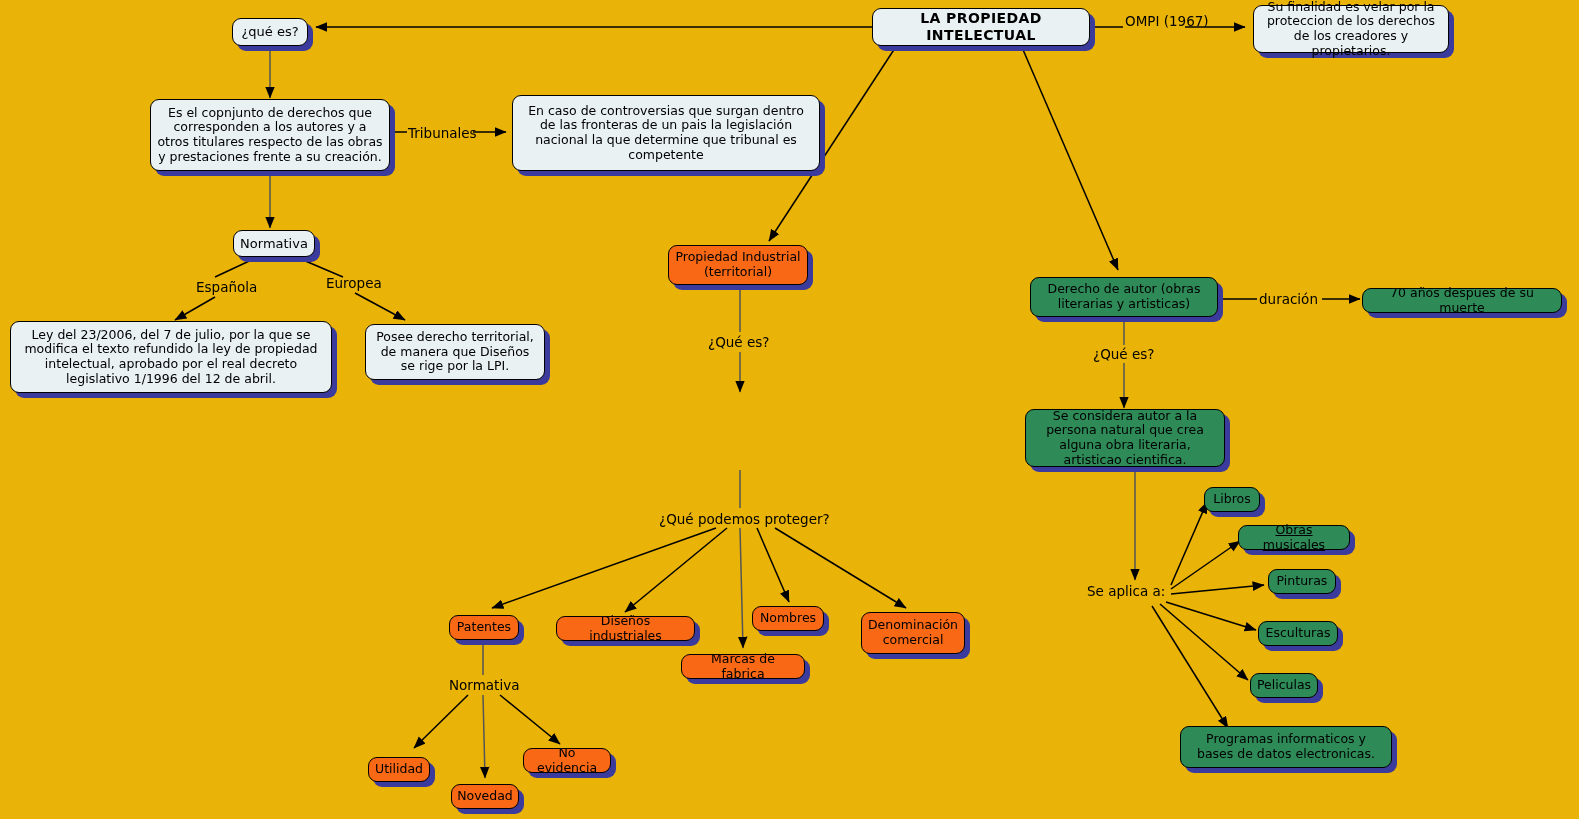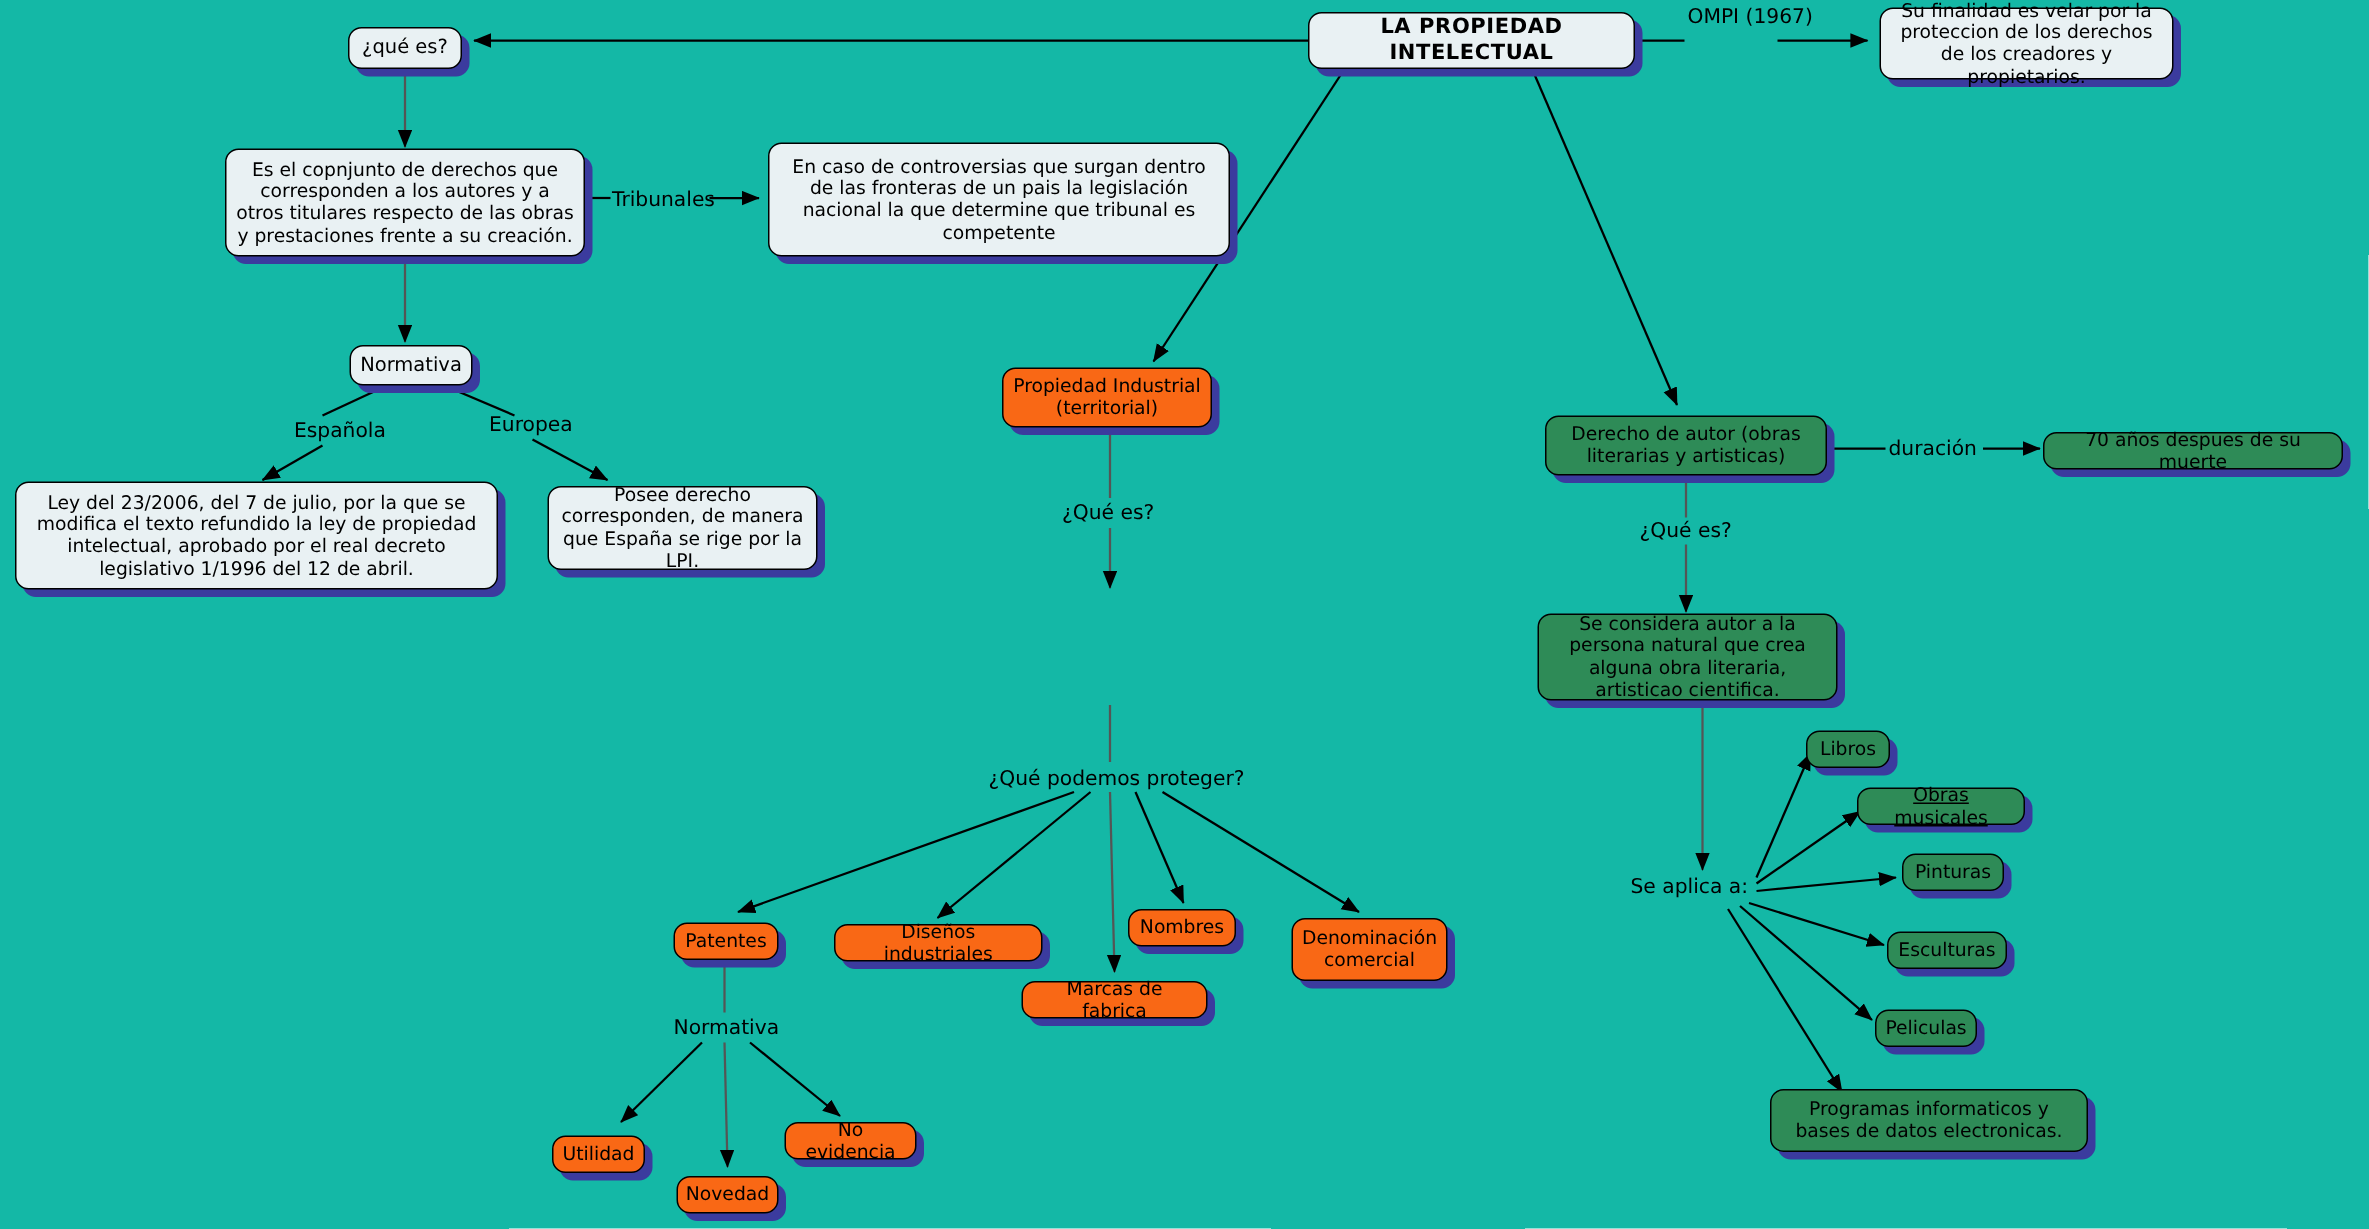--- a/index.html
+++ b/index.html
@@ -14,7 +14,7 @@
     position: relative;
     width: 1579px;
     height: 819px;
-    background: #14b8a6;
+    background: #eab308;
     overflow: hidden;
   }
   #edges {

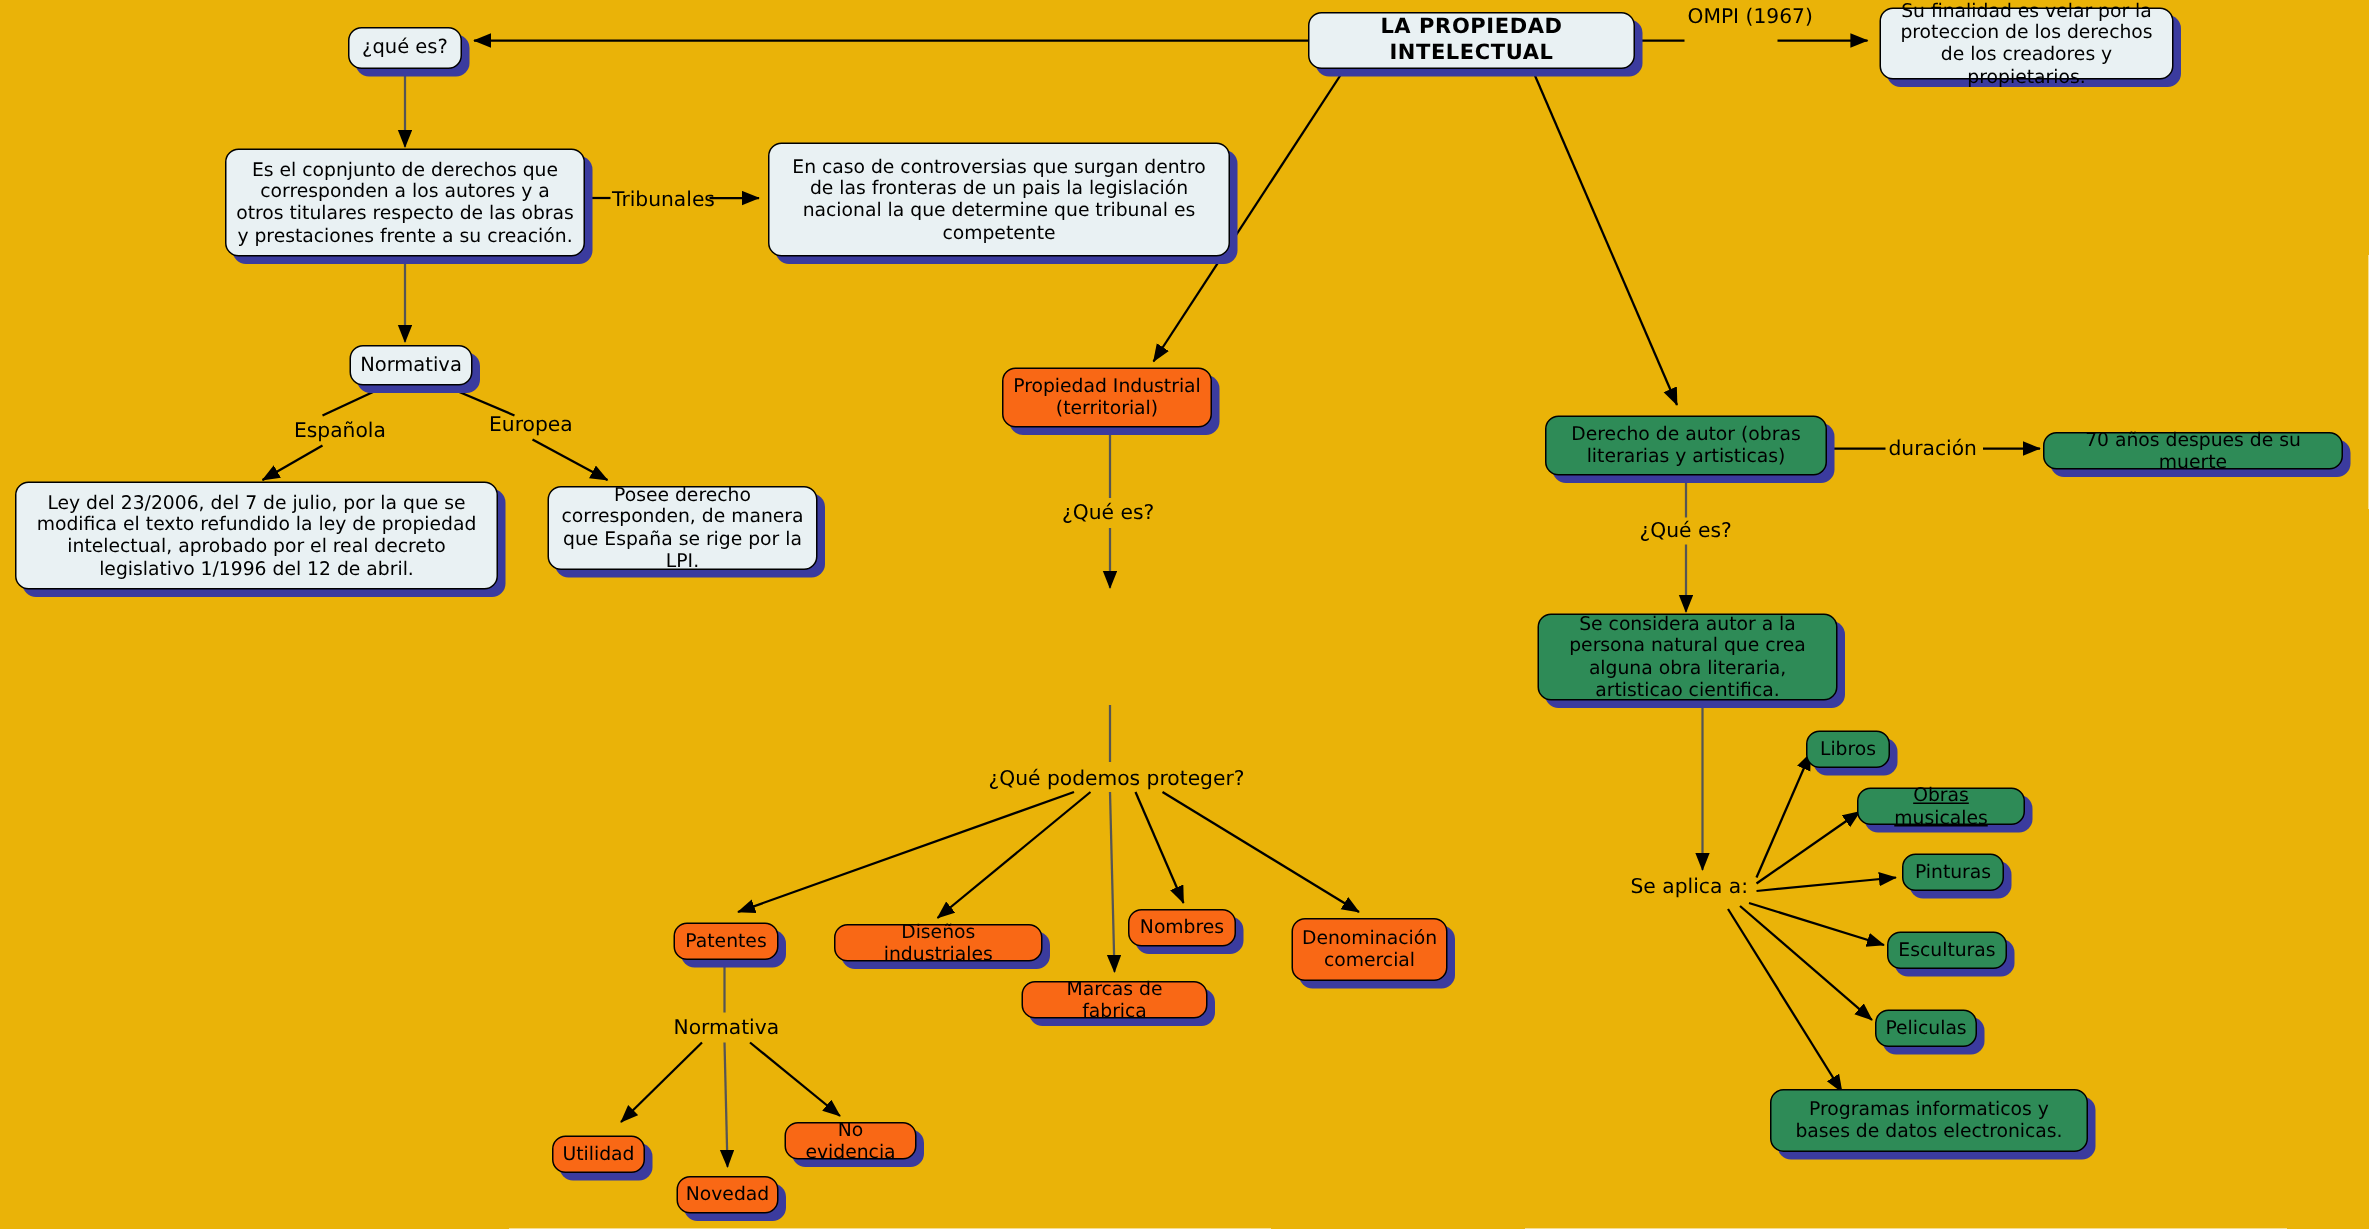--- a/index.html
+++ b/index.html
@@ -236,7 +236,7 @@
     <span>Programas informaticos y bases de datos electronicas.</span>
   </div>
 
-  <div class="edge-label" style="left:1125px; top:4px; text-align:center; line-height:1.15;">
+  <div class="edge-label" style="left:1125px; top:14px; text-align:center; line-height:1.15;">
     <span style="white-space:pre-line;">OMPI (1967)</span>
   </div>
 

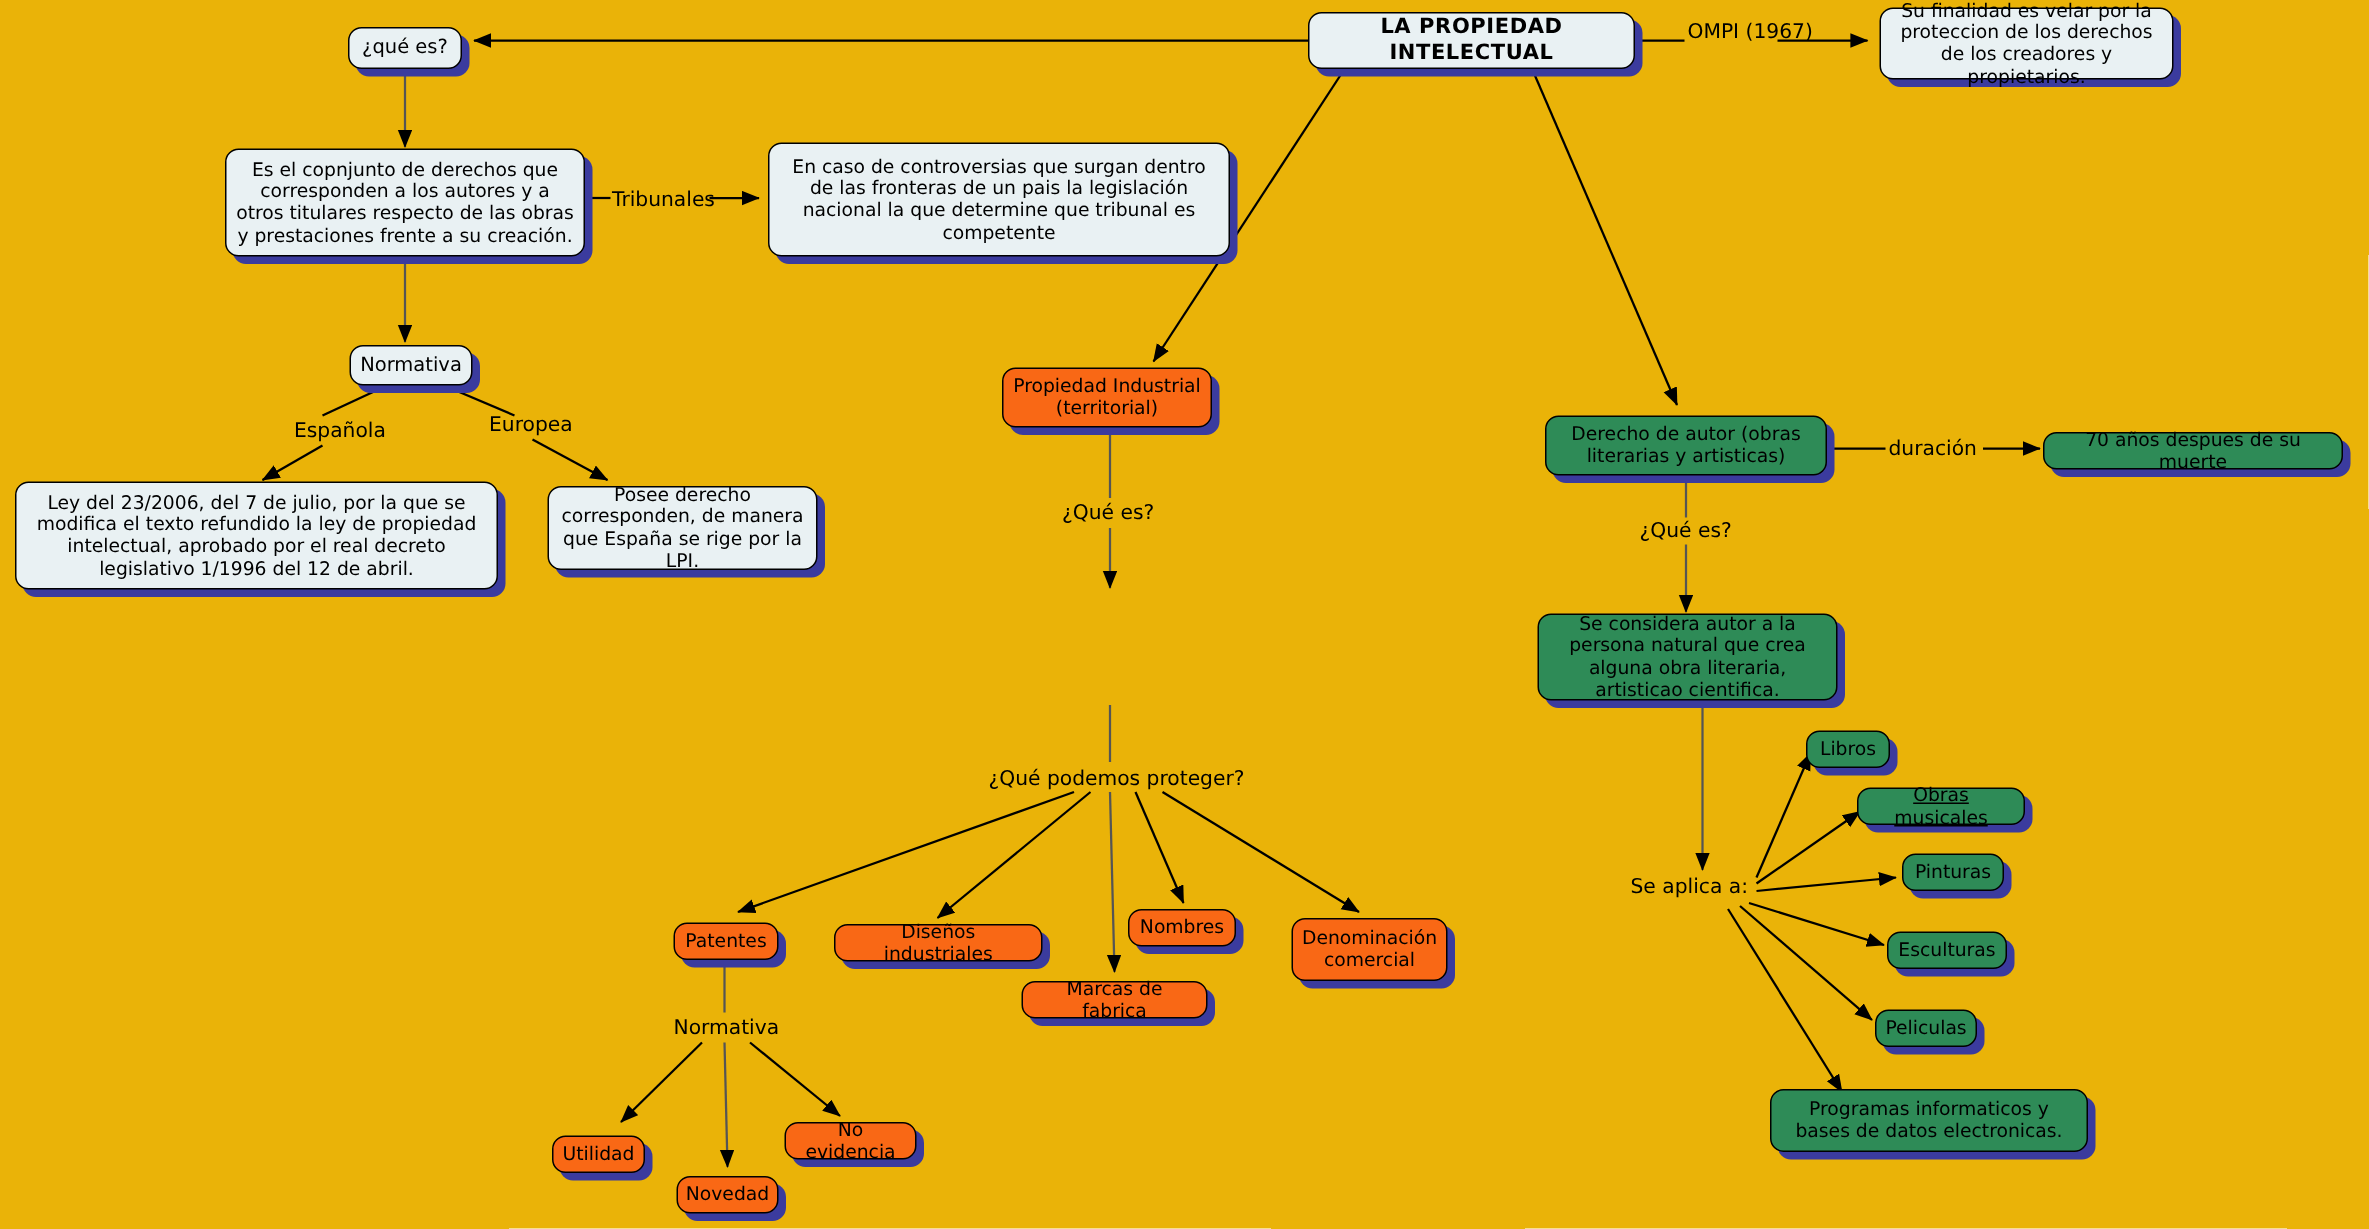--- a/index.html
+++ b/index.html
@@ -160,7 +160,7 @@
   </div>
 
   <div class="node light" style="left:365px; top:324px; width:180px; height:56px; font-size:12.5px;">
-    <span>Posee derecho corresponden, de manera que España se rige por la LPI.</span>
+    <span>Posee derecho territorial, de manera que Diseños se rige por la LPI.</span>
   </div>
 
   <div class="node orange" style="left:668px; top:245px; width:140px; height:40px; font-size:12.5px;">

